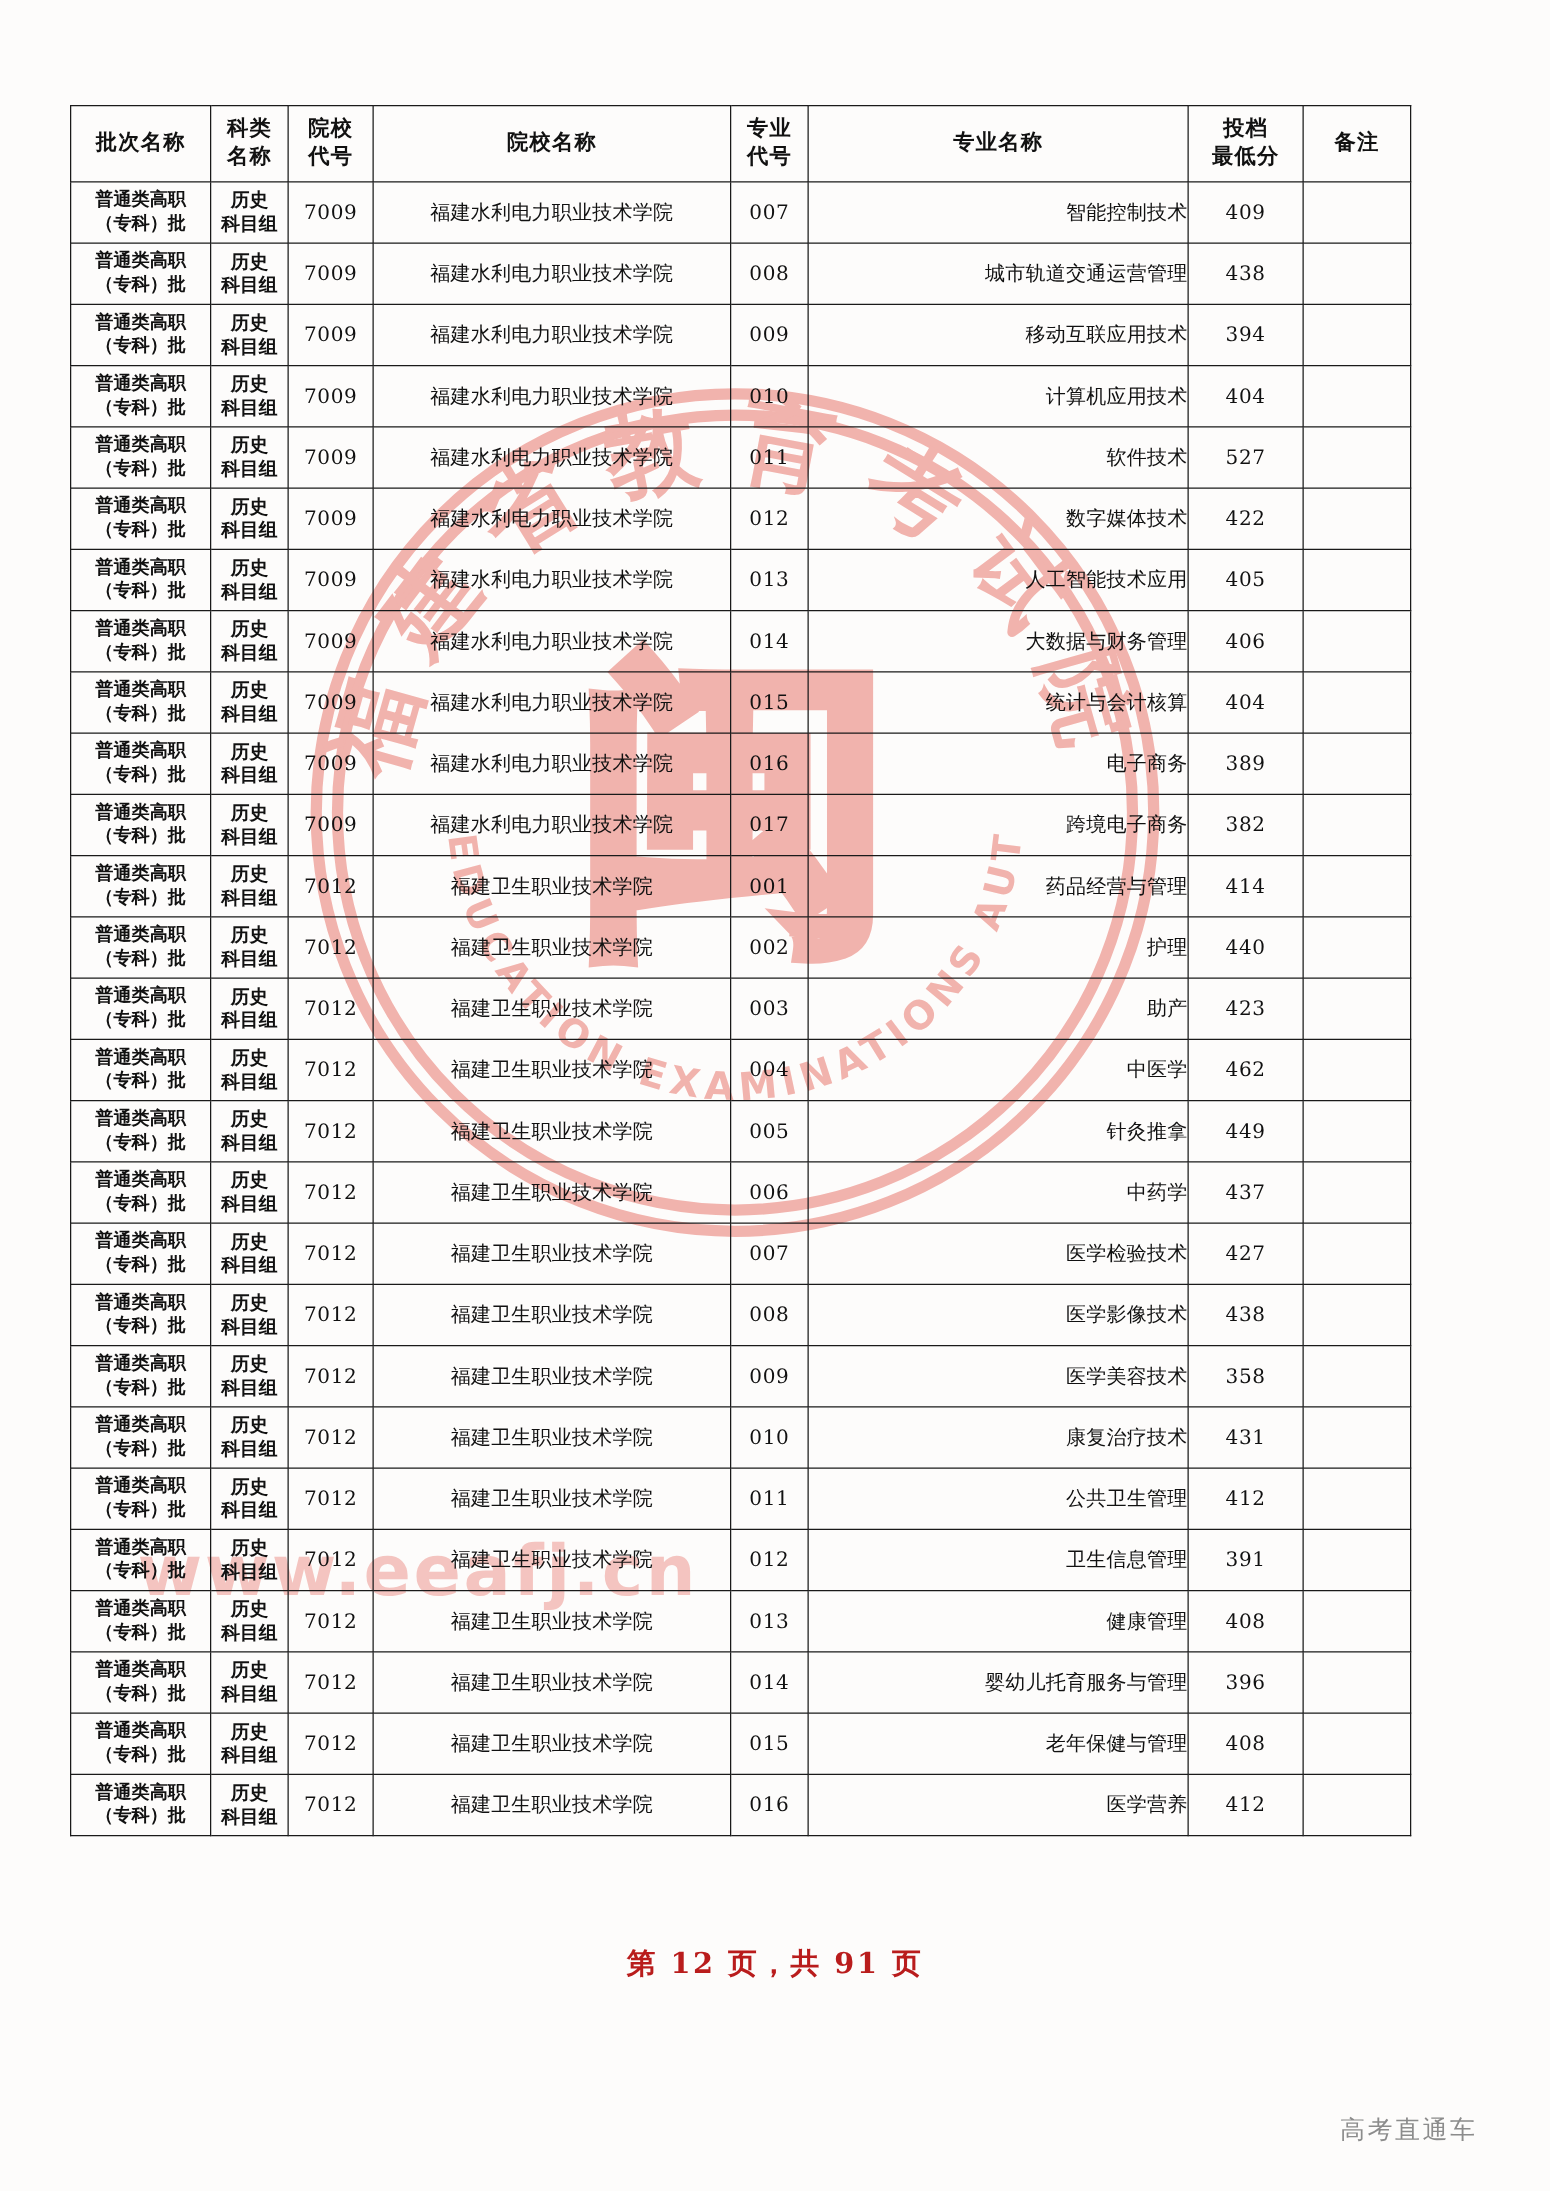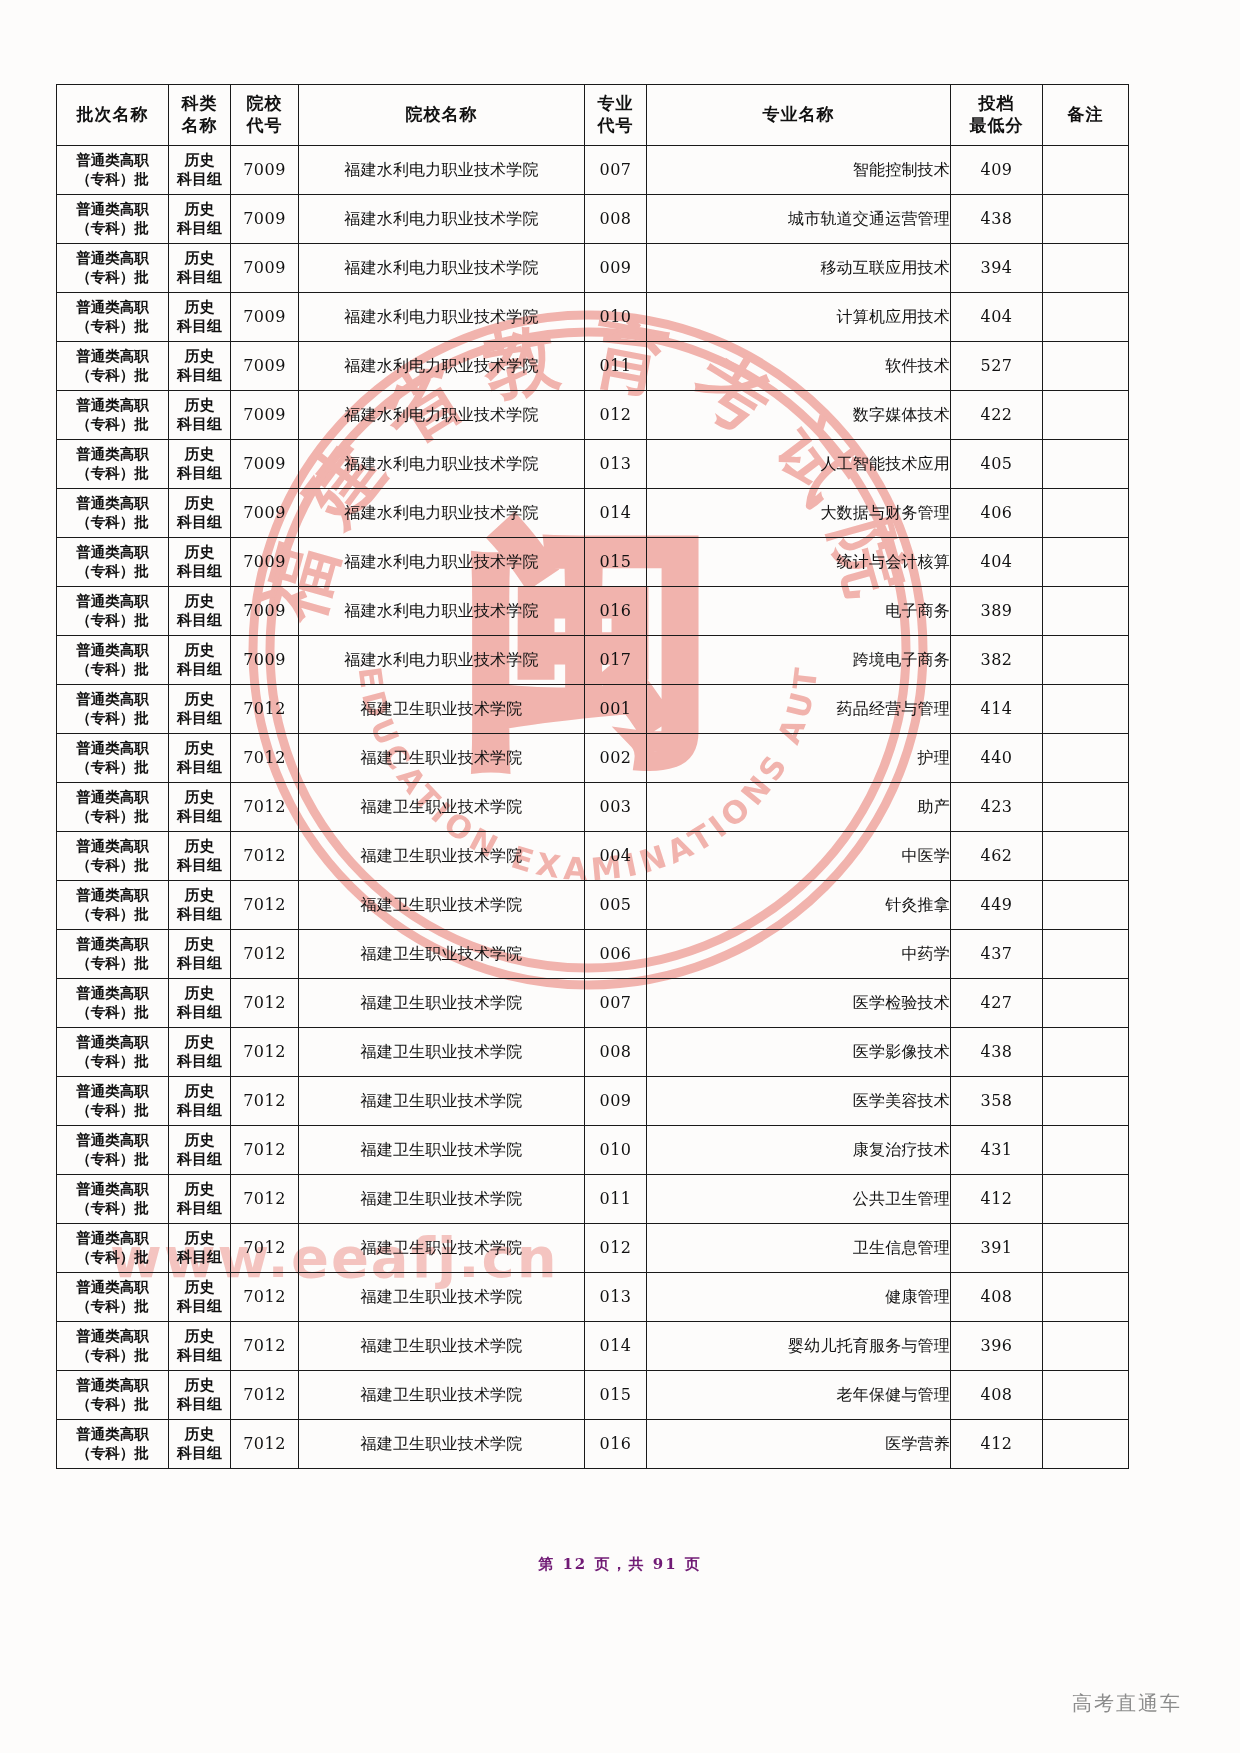--- a/index.html
+++ b/index.html
@@ -112,9 +112,9 @@
     left:0;right:0;
     top:1555px;
     text-align:center;
-    font-size:15px;
+    font-size:23px;
     letter-spacing:2px;
-    color:#701a75;
+    color:#b91c1c;
     font-weight:600;
   }
   .brand{

